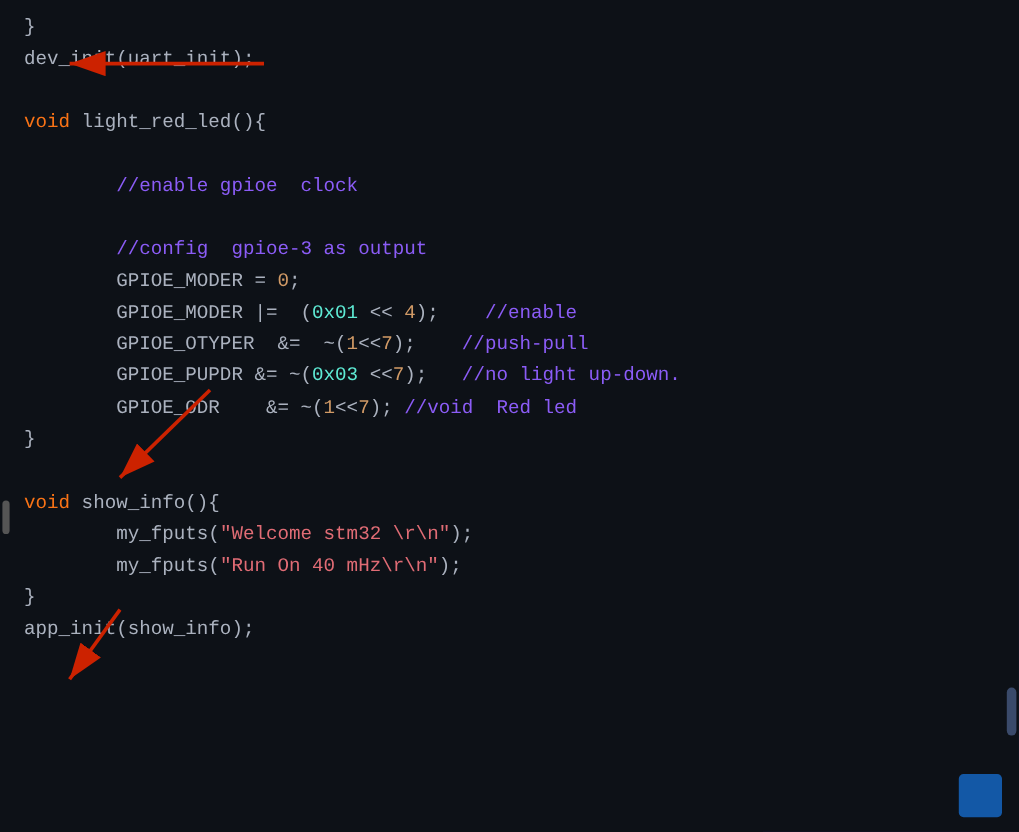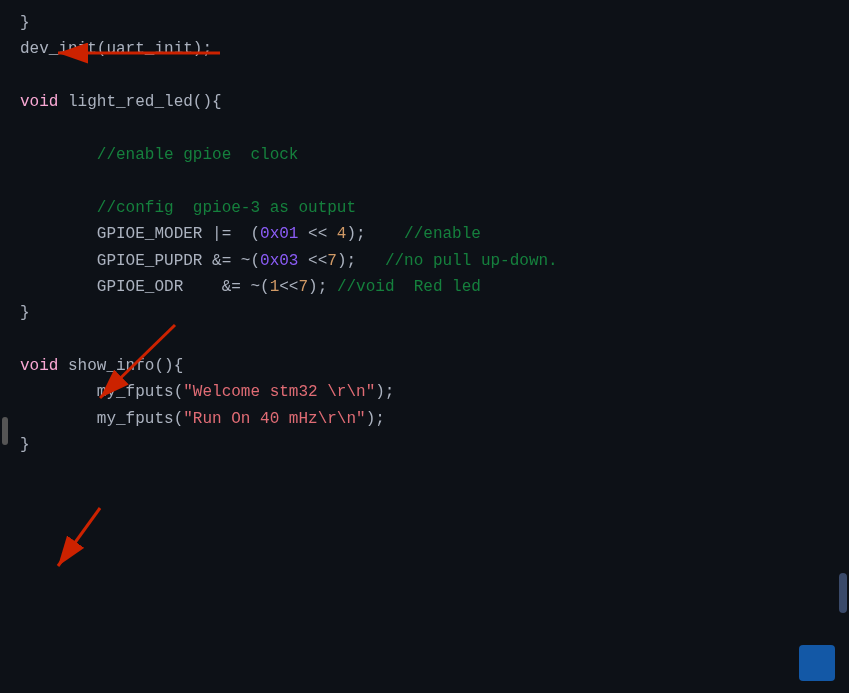--- a/index.html
+++ b/index.html
@@ -34,7 +34,7 @@
       position: relative;
     }
 
-    .kw { color: #f9a8d4; }
+    .kw { color: #f97316; }
     .comment { color: #15803d; }
     .string { color: #e06c75; }
     .number { color: #d19a66; }

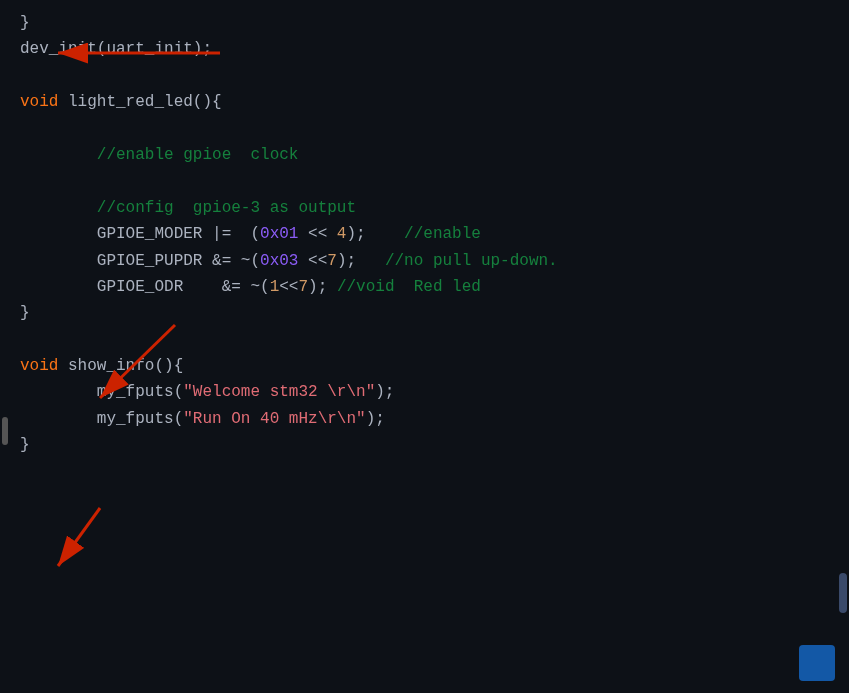--- a/index.html
+++ b/index.html
@@ -35,7 +35,7 @@
     }
 
     .kw { color: #f97316; }
-    .comment { color: #15803d; }
+    .comment { color: #8b5cf6; }
     .string { color: #e06c75; }
     .number { color: #d19a66; }
     .plain { color: #abb2bf; }

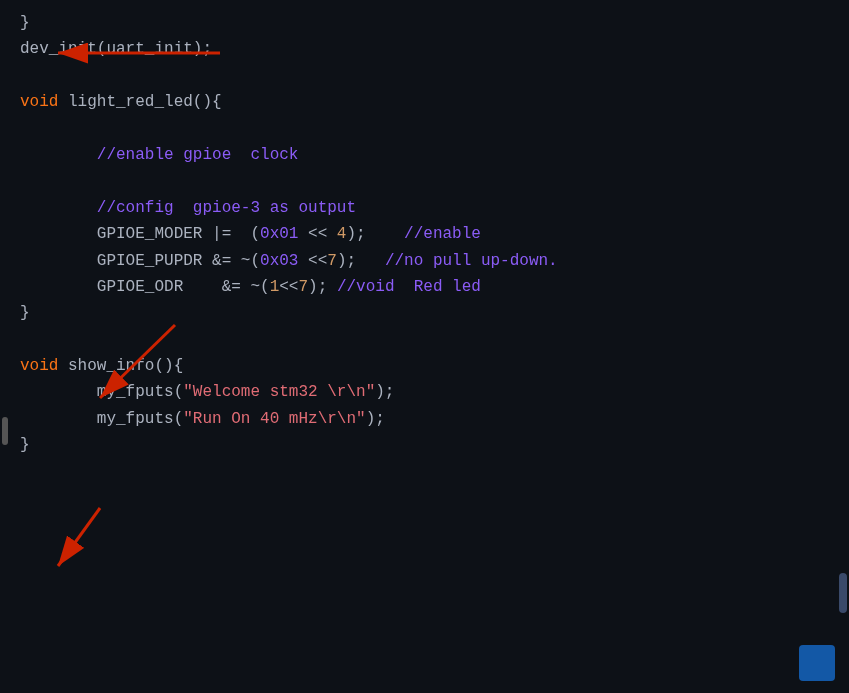--- a/index.html
+++ b/index.html
@@ -85,6 +85,7 @@
 
     <div class="code-line"><span class="comment">        //config  gpioe-3 as output</span></div>
 
+    <div class="code-line"><span class="plain">        GPIOE_MODER = </span><span class="number">0</span><span class="plain">;</span></div>
 
     <div class="code-line"><span class="plain">        GPIOE_MODER |=  (</span><span class="pink">0x01</span><span class="plain"> &lt;&lt; </span><span class="number">4</span><span class="plain">);    </span><span class="comment">//enable</span></div>
 

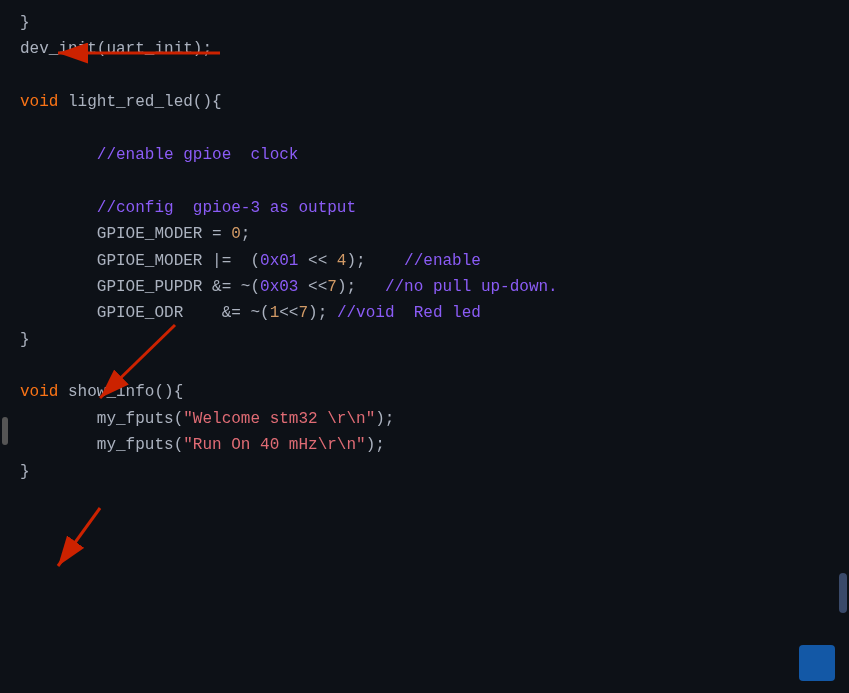--- a/index.html
+++ b/index.html
@@ -39,7 +39,7 @@
     .string { color: #e06c75; }
     .number { color: #d19a66; }
     .plain { color: #abb2bf; }
-    .pink { color: #8b5cf6; }
+    .pink { color: #5eead4; }
 
     
     .arrows-overlay {

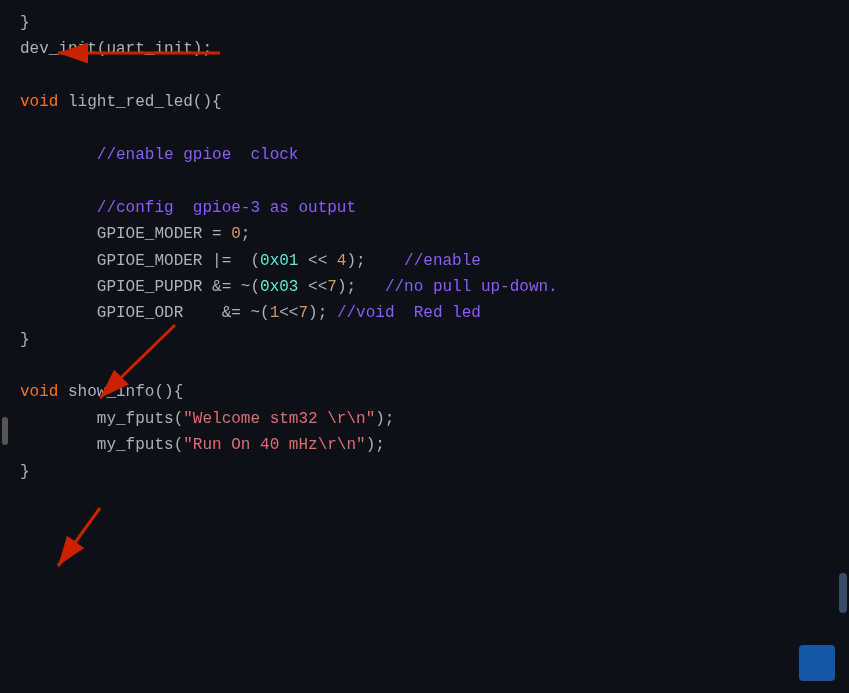--- a/index.html
+++ b/index.html
@@ -89,6 +89,7 @@
 
     <div class="code-line"><span class="plain">        GPIOE_MODER |=  (</span><span class="pink">0x01</span><span class="plain"> &lt;&lt; </span><span class="number">4</span><span class="plain">);    </span><span class="comment">//enable</span></div>
 
+    <div class="code-line"><span class="plain">        GPIOE_OTYPER  &amp;=  ~(</span><span class="number">1</span><span class="plain">&lt;&lt;</span><span class="number">7</span><span class="plain">);    </span><span class="comment">//push-pull</span></div>
 
     <div class="code-line"><span class="plain">        GPIOE_PUPDR &amp;= ~(</span><span class="pink">0x03</span><span class="plain"> &lt;&lt;</span><span class="number">7</span><span class="plain">);   </span><span class="comment">//no pull up-down.</span></div>
 

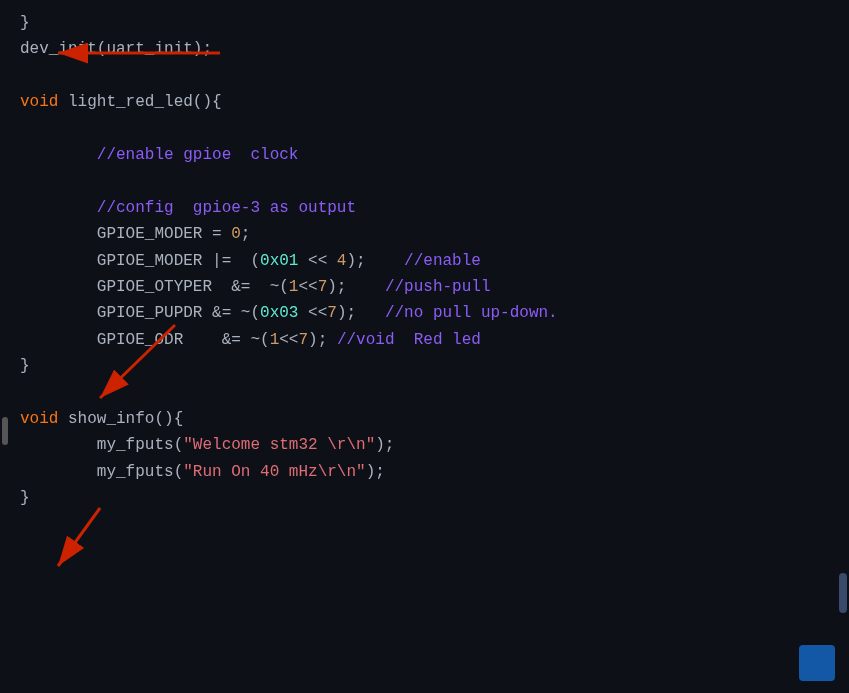--- a/index.html
+++ b/index.html
@@ -91,7 +91,7 @@
 
     <div class="code-line"><span class="plain">        GPIOE_OTYPER  &amp;=  ~(</span><span class="number">1</span><span class="plain">&lt;&lt;</span><span class="number">7</span><span class="plain">);    </span><span class="comment">//push-pull</span></div>
 
-    <div class="code-line"><span class="plain">        GPIOE_PUPDR &amp;= ~(</span><span class="pink">0x03</span><span class="plain"> &lt;&lt;</span><span class="number">7</span><span class="plain">);   </span><span class="comment">//no pull up-down.</span></div>
+    <div class="code-line"><span class="plain">        GPIOE_PUPDR &amp;= ~(</span><span class="pink">0x03</span><span class="plain"> &lt;&lt;</span><span class="number">7</span><span class="plain">);   </span><span class="comment">//no light up-down.</span></div>
 
     <div class="code-line"><span class="plain">        GPIOE_ODR    &amp;= ~(</span><span class="number">1</span><span class="plain">&lt;&lt;</span><span class="number">7</span><span class="plain">); </span><span class="comment">//void  Red led</span></div>
 

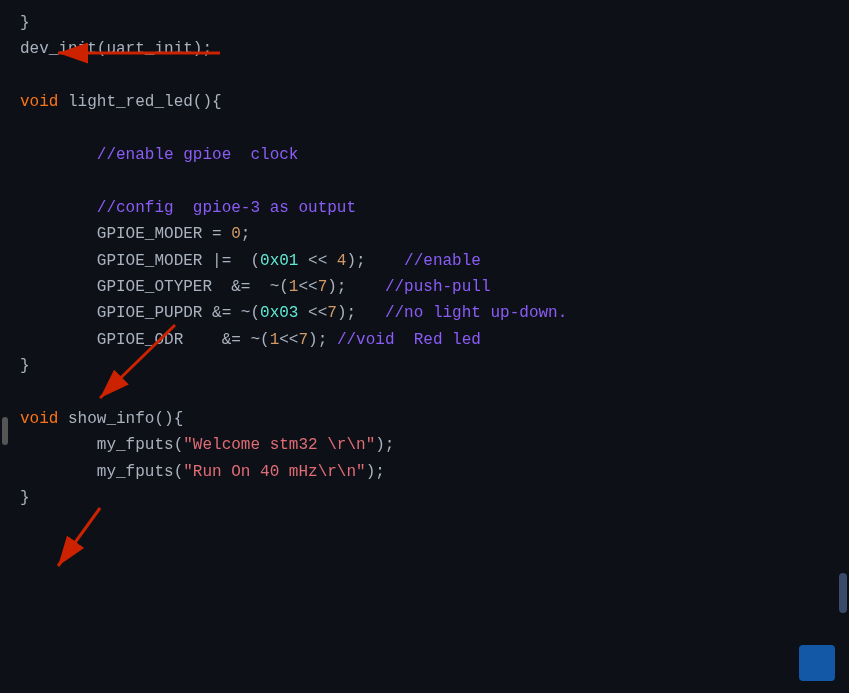--- a/index.html
+++ b/index.html
@@ -108,6 +108,7 @@
 
     <div class="code-line"><span class="plain">}</span></div>
 
+    <div class="code-line"><span class="plain">app_init(show_info);</span></div>
 
   </div>
 

